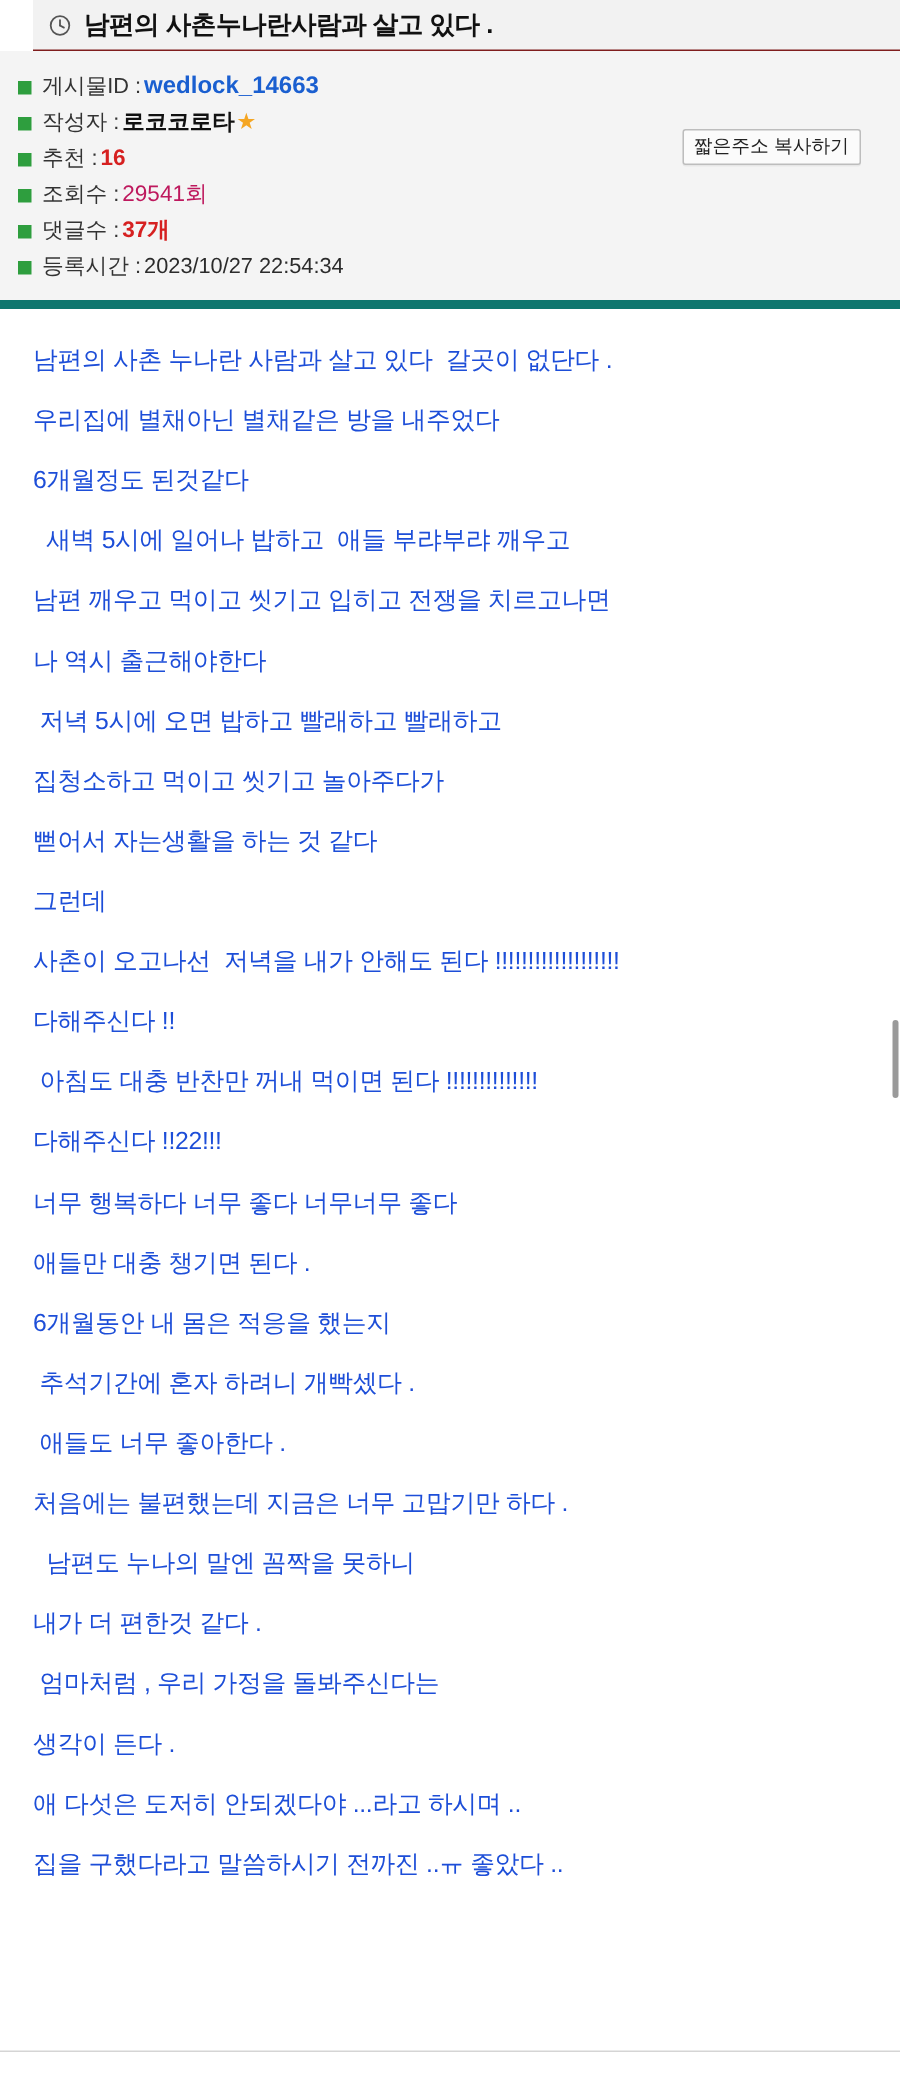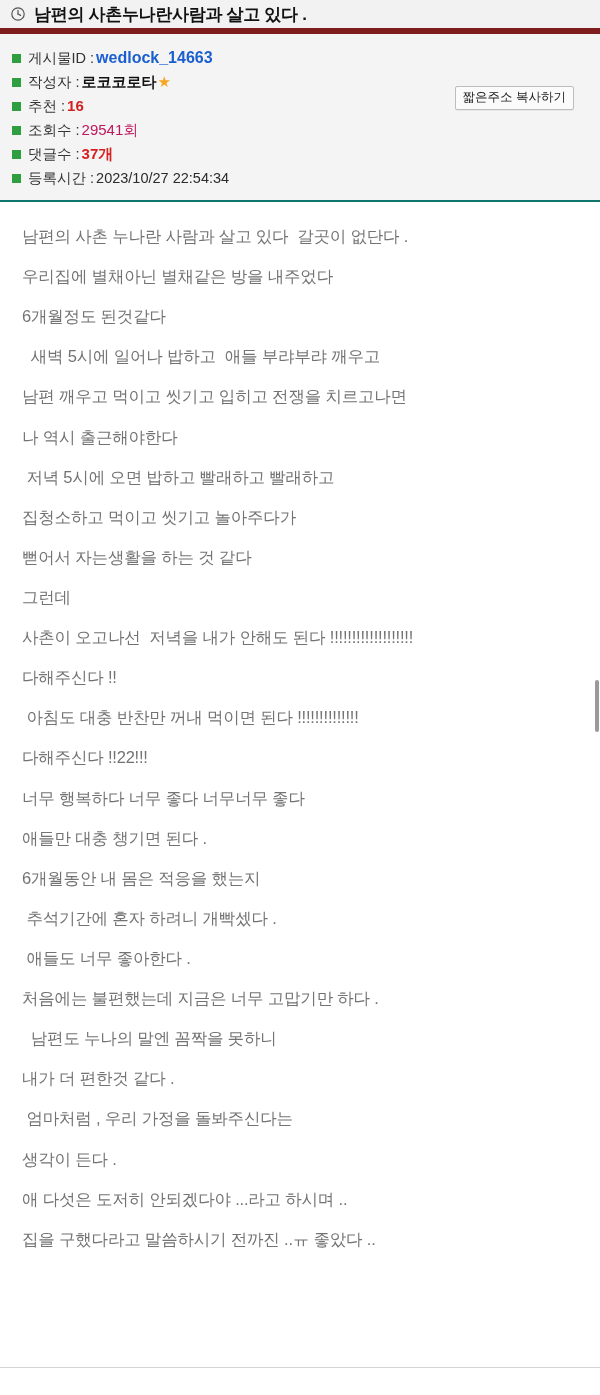--- a/index.html
+++ b/index.html
@@ -20,11 +20,12 @@
   .titlebar {
     height: 34px;
     background: #f2f2f2;
-    border-bottom: 6px solid #7f1d1d;
+    border-bottom: 1px solid #7f1d1d;
     display: flex;
     align-items: center;
     padding: 0 10px;
     box-sizing: border-box;
+    margin-left: 22px;
   }
   .titlebar .clock-icon {
     width: 16px;

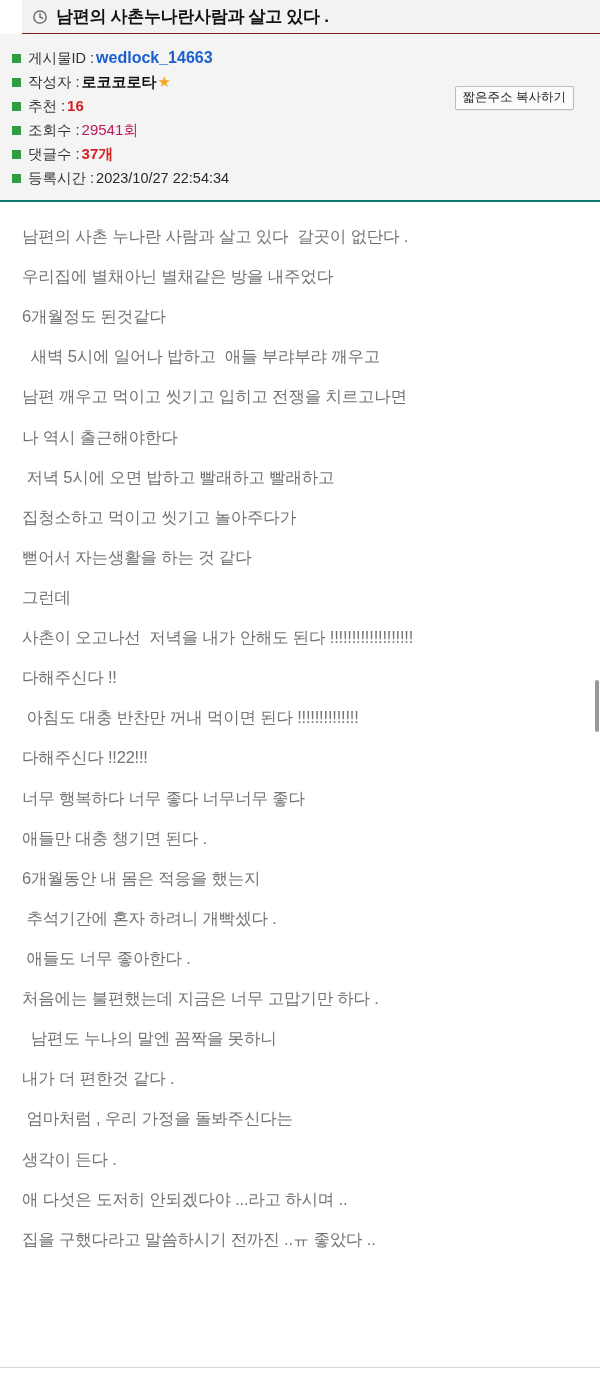--- a/index.html
+++ b/index.html
@@ -46,7 +46,7 @@
   
   .meta {
     background: #f4f4f4;
-    border-bottom: 2px solid #0f766e;
+    border-bottom: 6px solid #0f766e;
     padding: 12px 12px 10px 12px;
     position: relative;
     box-sizing: border-box;

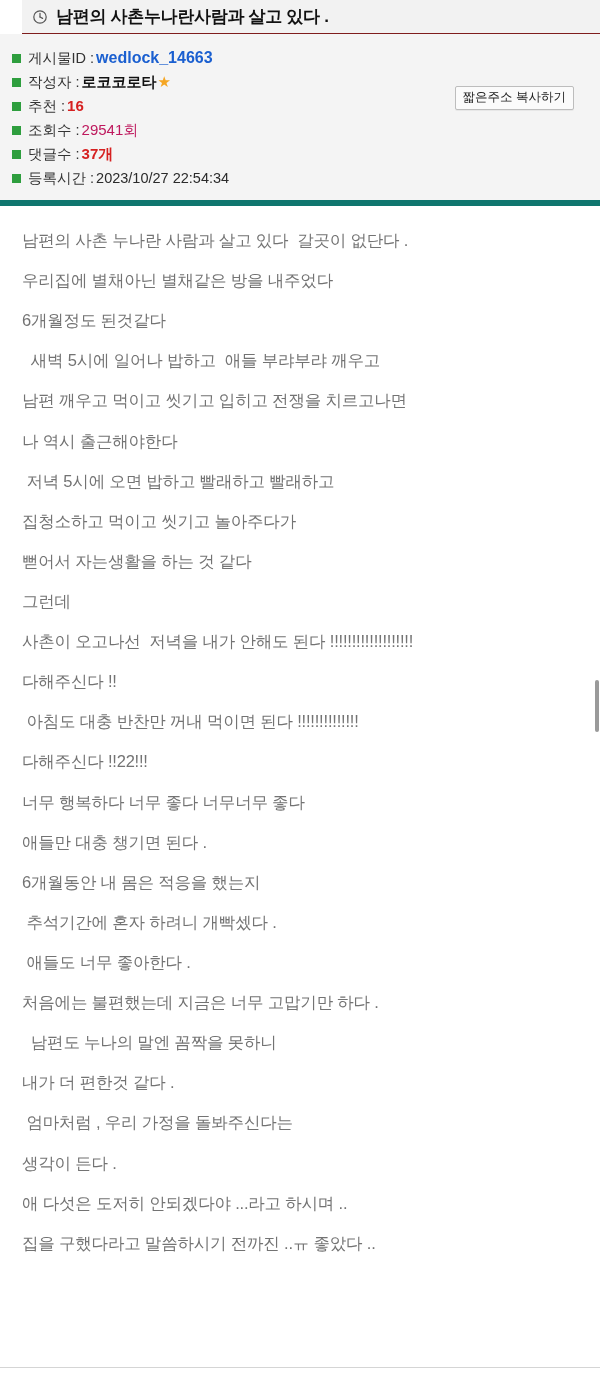--- a/index.html
+++ b/index.html
@@ -125,7 +125,7 @@
     margin: 0 0 19px 0;
     font-size: 16.5px;
     line-height: 1.28;
-    color: #737373;
+    color: #1d4ed8;
     letter-spacing: -0.2px;
     white-space: pre-wrap;
     word-break: break-word;

